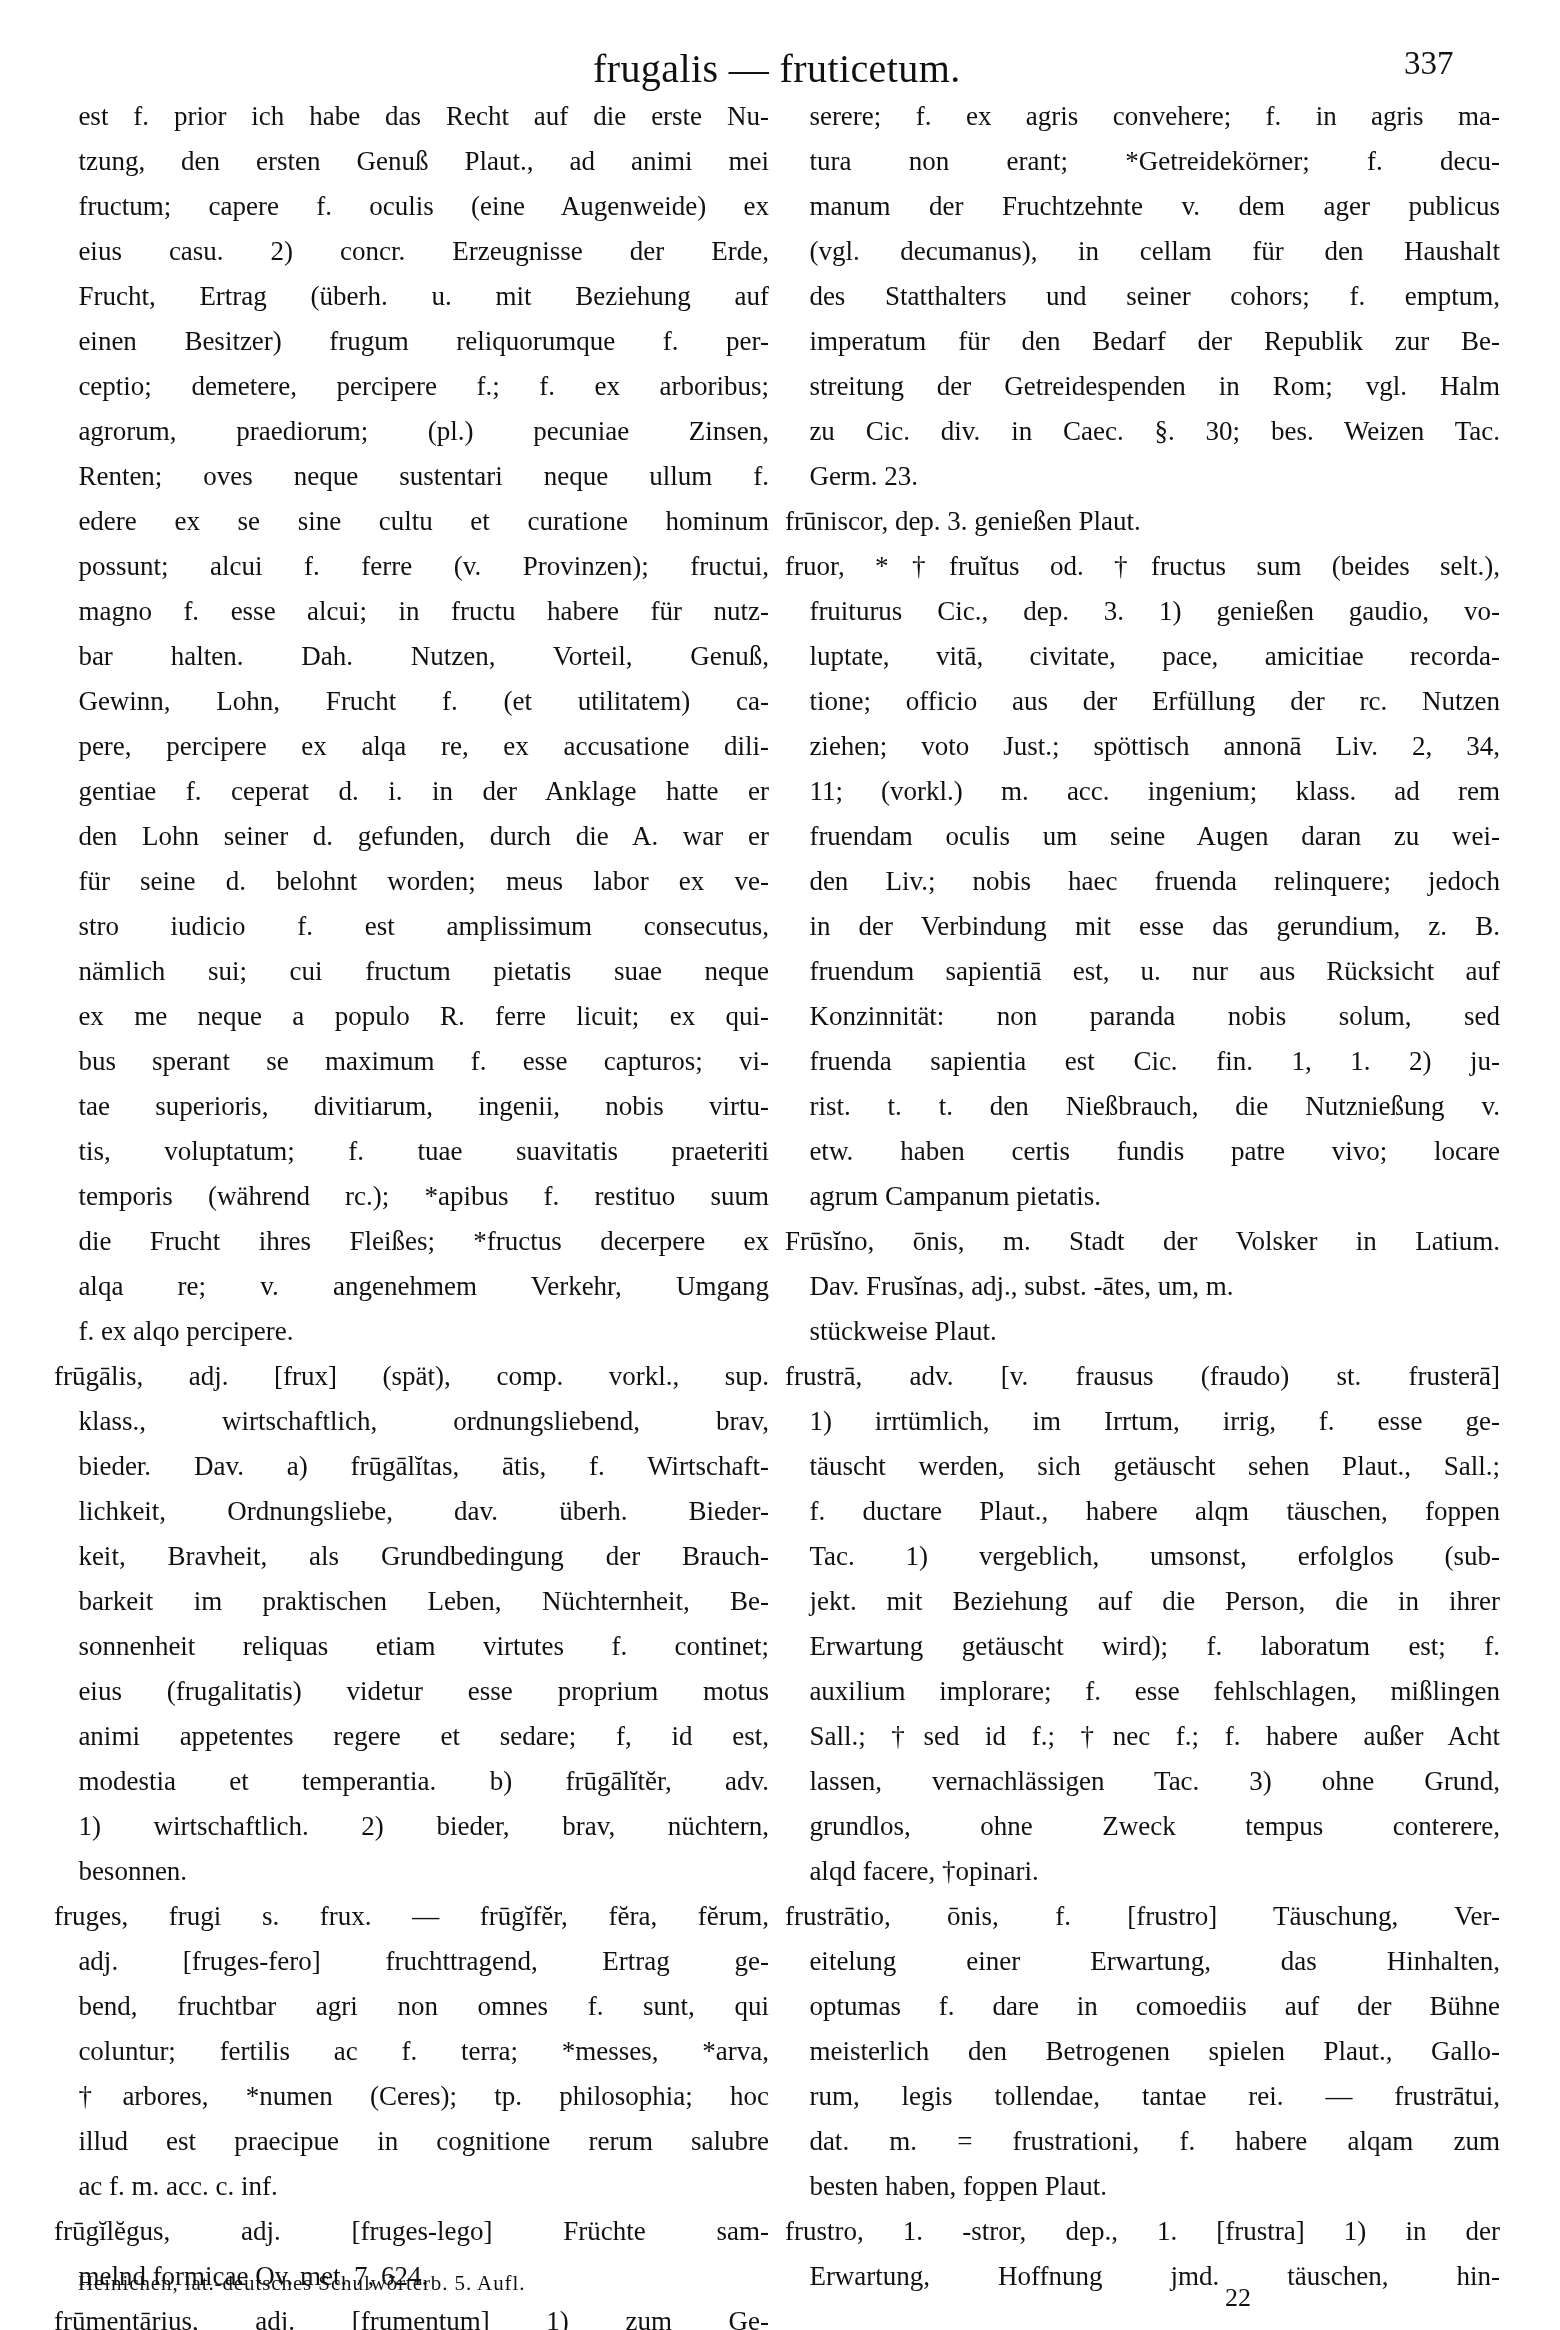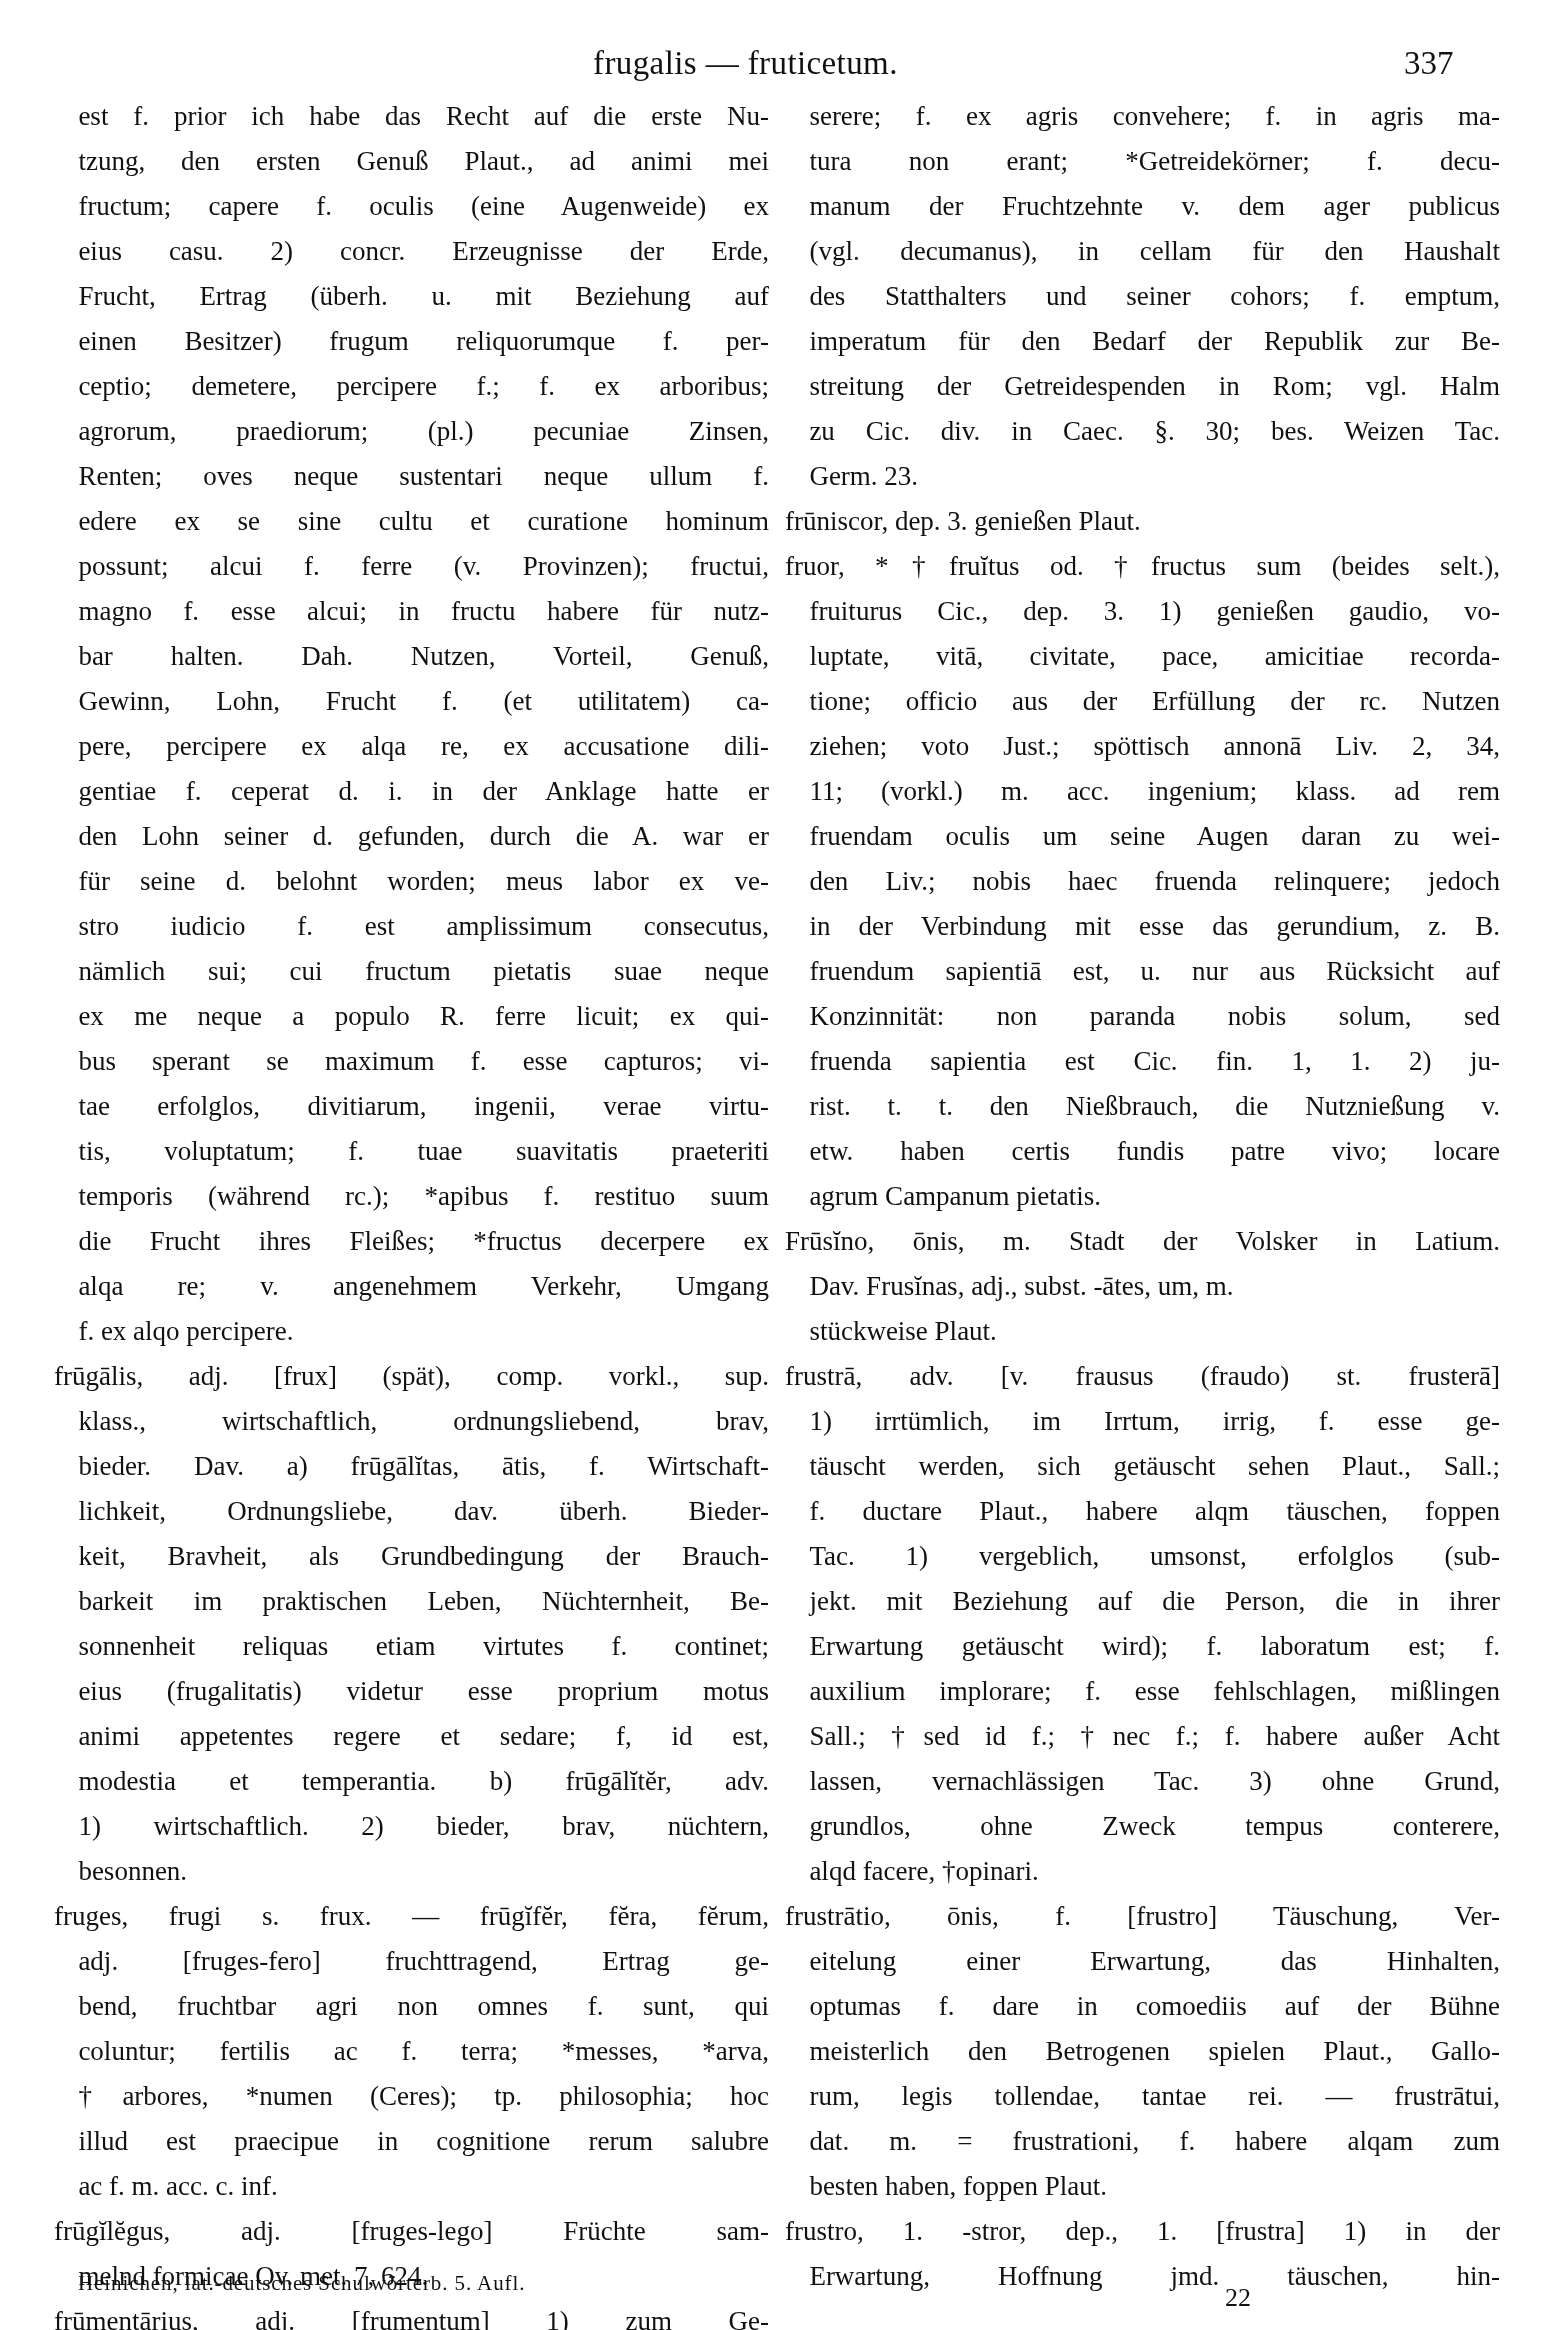--- a/index.html
+++ b/index.html
@@ -6,7 +6,7 @@
   body { width:1560px; height:2330px; position:relative; overflow:hidden;
          font-family:"Liberation Serif", "DejaVu Serif", serif; color:#111; }
   .header { position:absolute; top:45px; left:0; width:1560px; height:44px; }
-  .header-title { position:absolute; left:593px; top:0; font-size:33px; letter-spacing:0.4px; }
+  .header-title { position:absolute; left:593px; top:0; font-size:40px; letter-spacing:0.4px; }
   .page-number { position:absolute; left:1404px; top:0; font-size:33px; }
   .col { position:absolute; top:94px; width:715px; }
   .col-left { left:54px; }

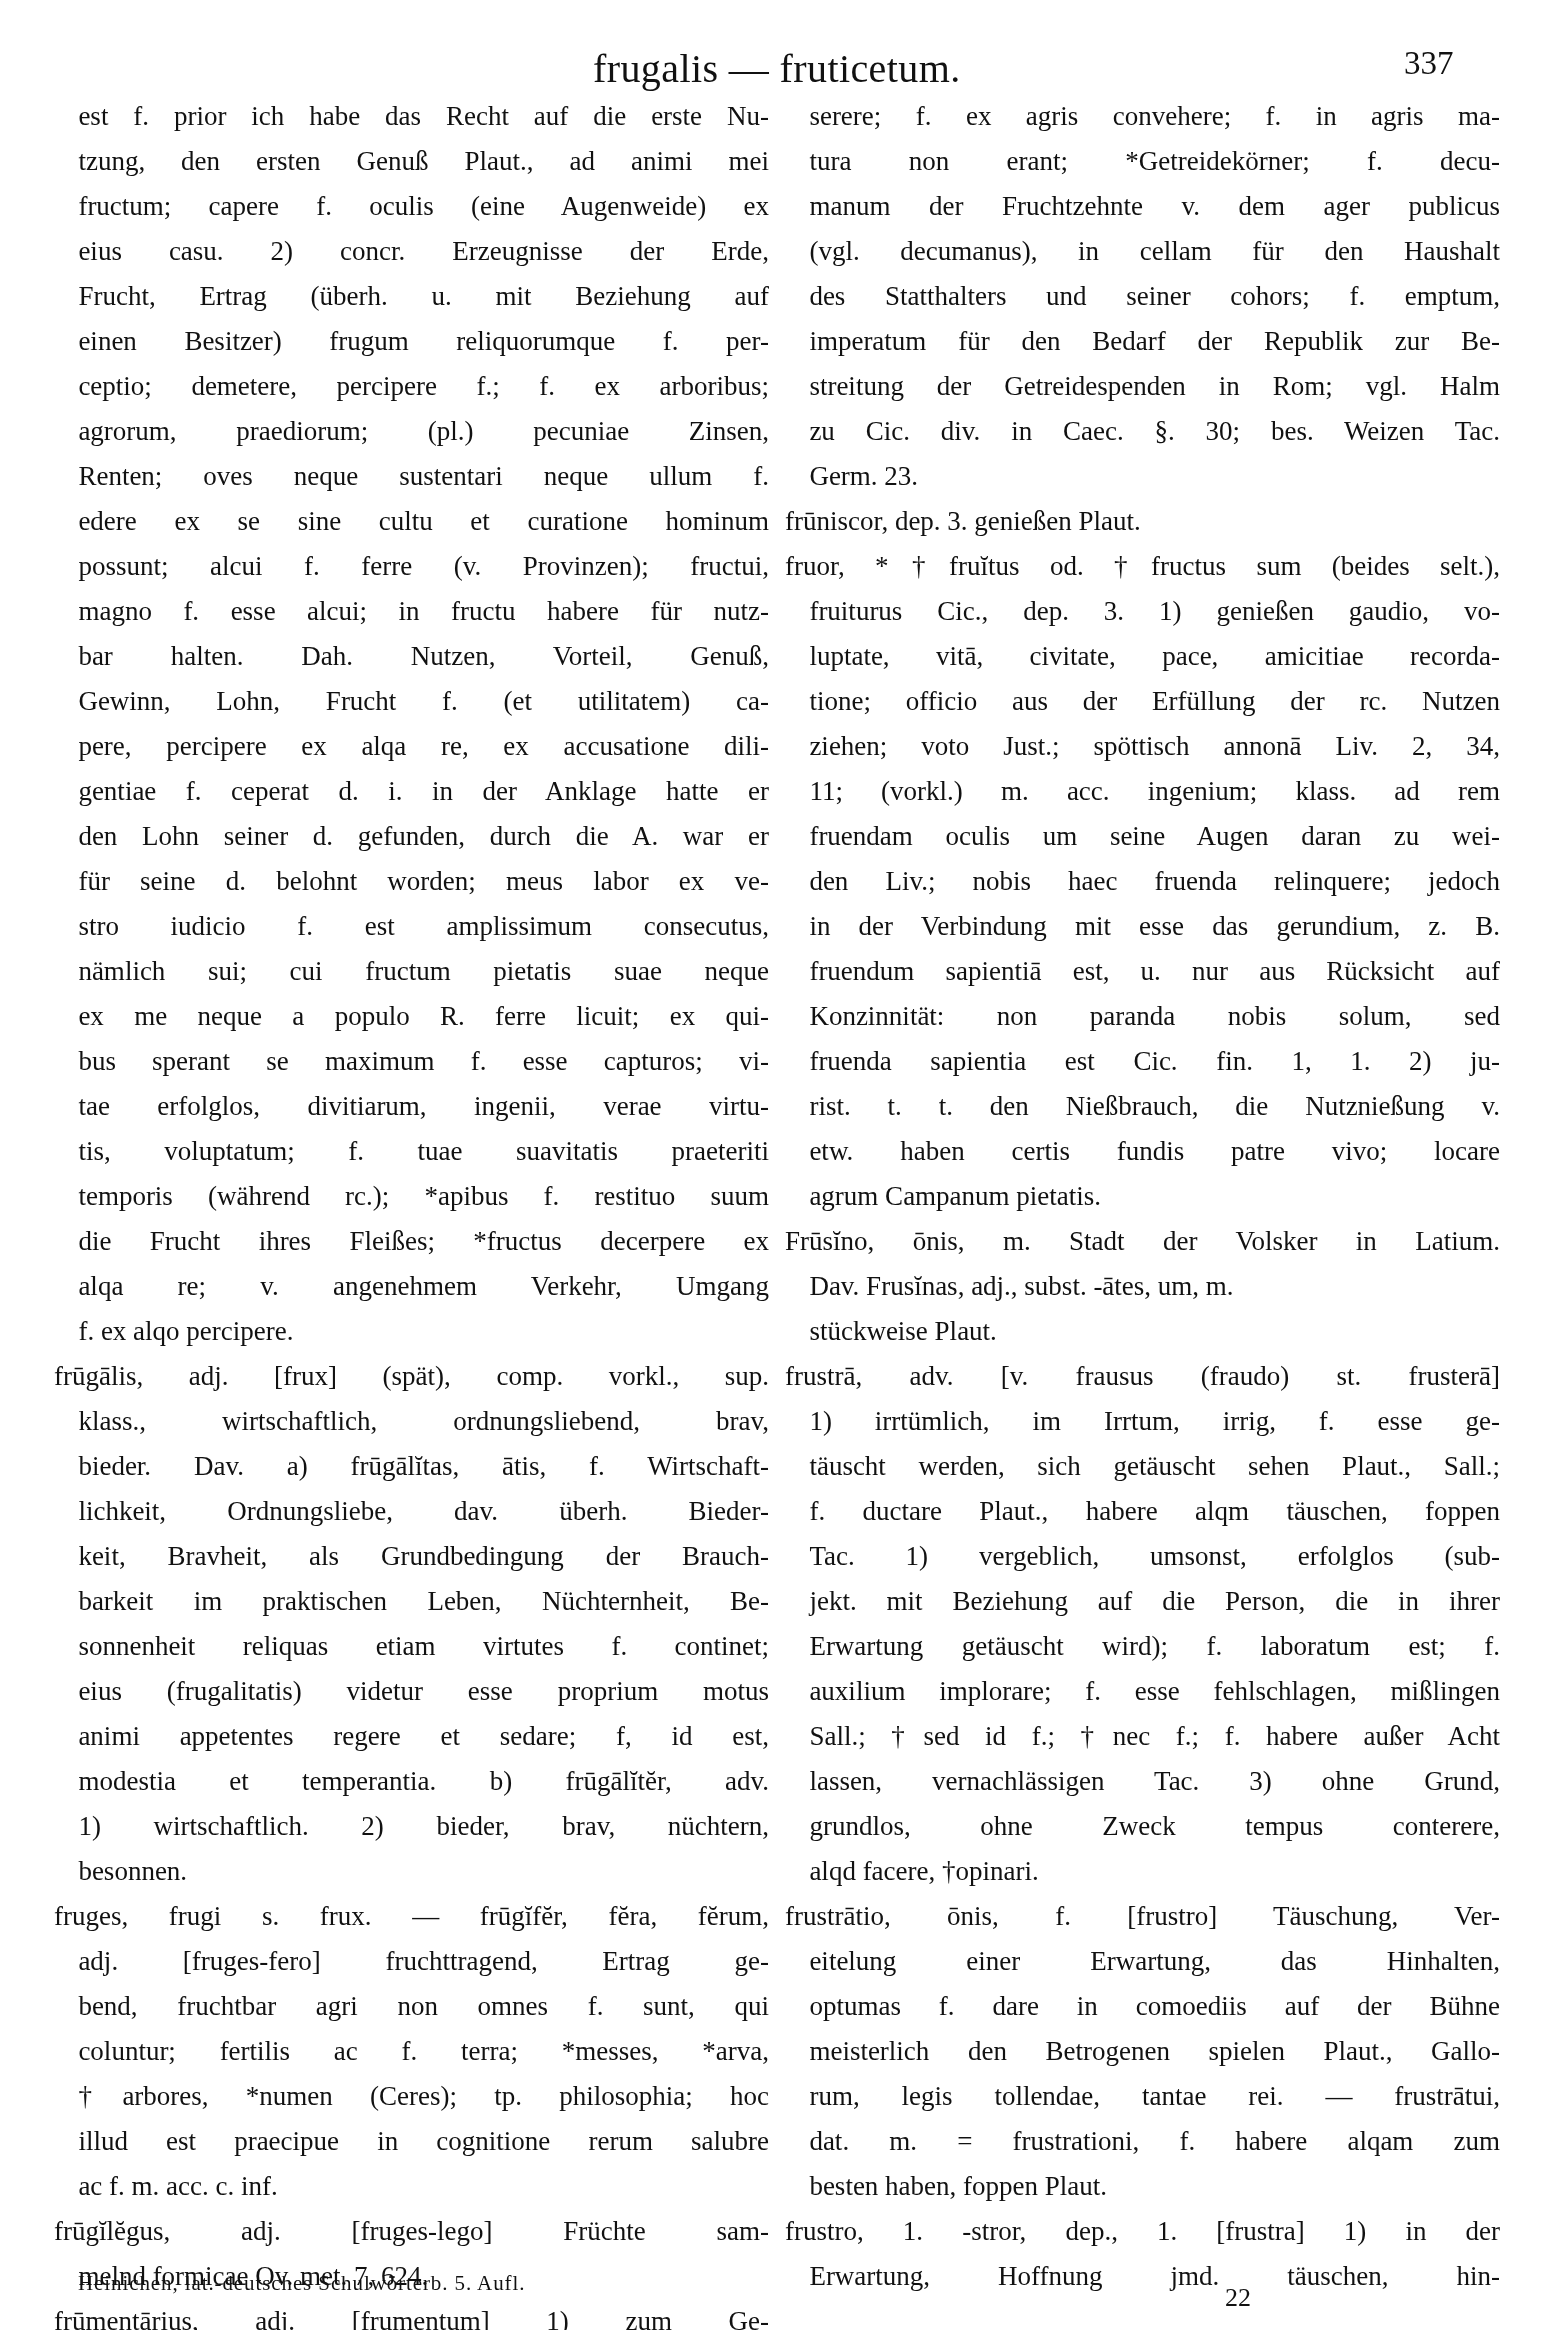--- a/index.html
+++ b/index.html
@@ -50,7 +50,7 @@
     <div class="line indent">nämlich sui; cui fructum pietatis suae neque</div>
     <div class="line indent">ex me neque a populo R. ferre licuit; ex qui-</div>
     <div class="line indent">bus sperant se maximum f. esse capturos; vi-</div>
-    <div class="line indent">tae erfolglos, divitiarum, ingenii, verae virtu-</div>
+    <div class="line indent">tae superioris, divitiarum, ingenii, nobis virtu-</div>
     <div class="line indent">tis, voluptatum; f. tuae suavitatis praeteriti</div>
     <div class="line indent">temporis (während rc.); *apibus f. restituo suum</div>
     <div class="line indent">die Frucht ihres Fleißes; *fructus decerpere ex</div>

